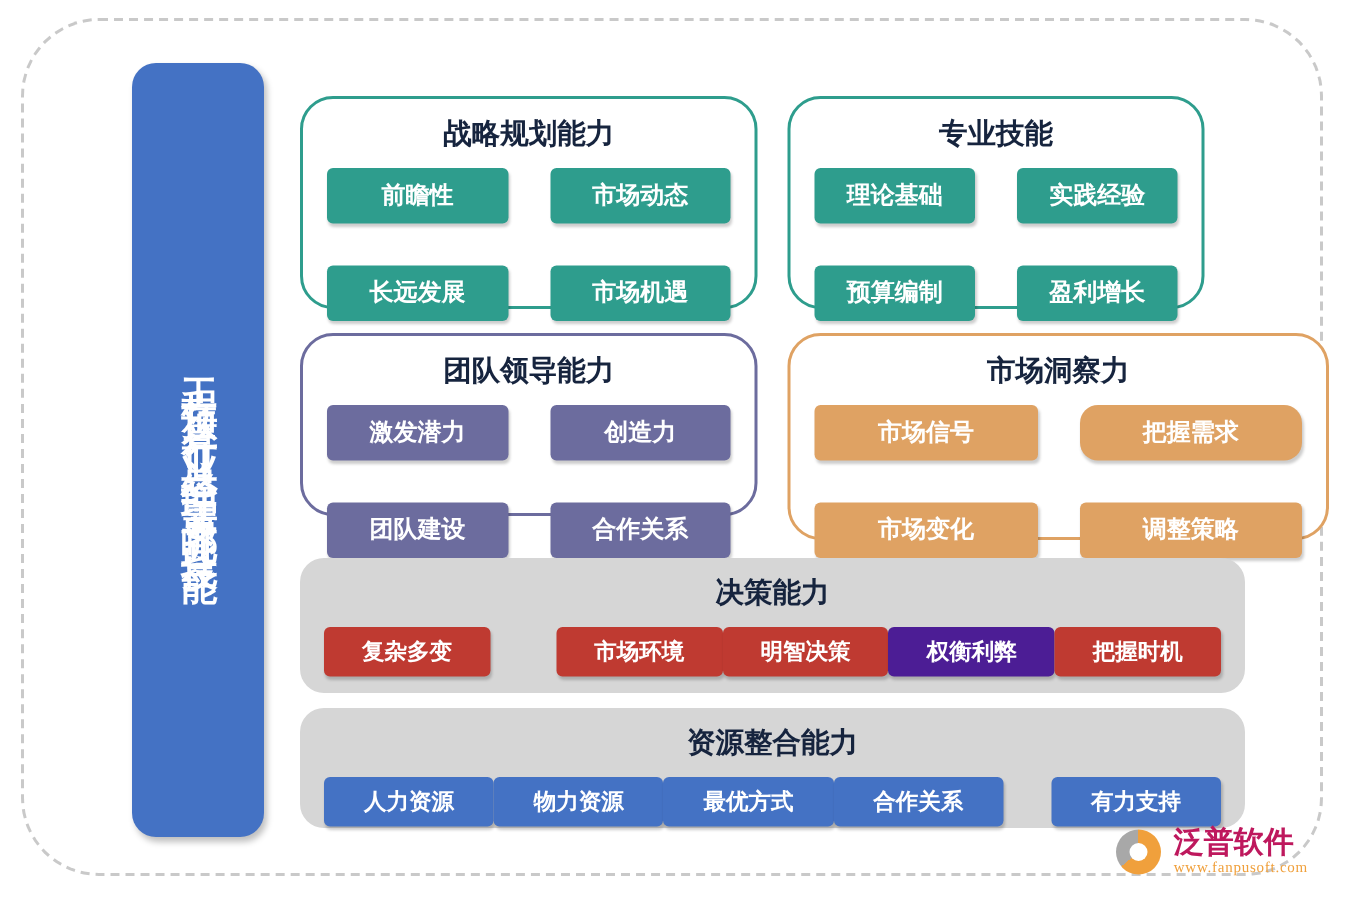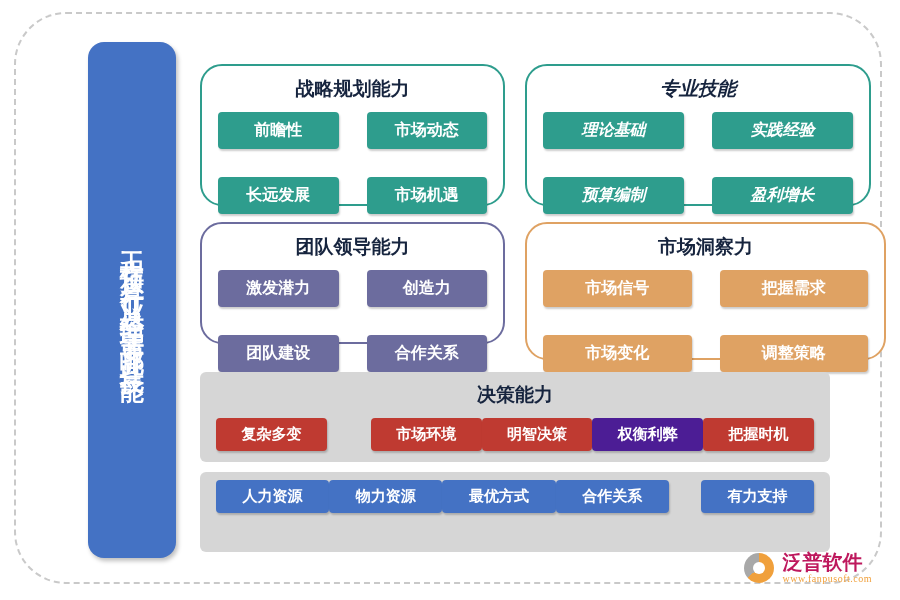--- a/index.html
+++ b/index.html
@@ -56,7 +56,7 @@
     </div>
   </div>
 
-  <div class="card" style="left: 525px; top: 64px; width: 346px; height: 142px; border-color: rgb(46, 157, 141); font-style: italic;">
+  <div class="card" style="left: 525px; top: 64px; width: 278px; height: 142px; border-color: rgb(46, 157, 141);">
     <div class="card-title">专业技能</div>
     <div class="grid">
       <div class="chip" style="background: rgb(46, 157, 141);">理论基础</div>

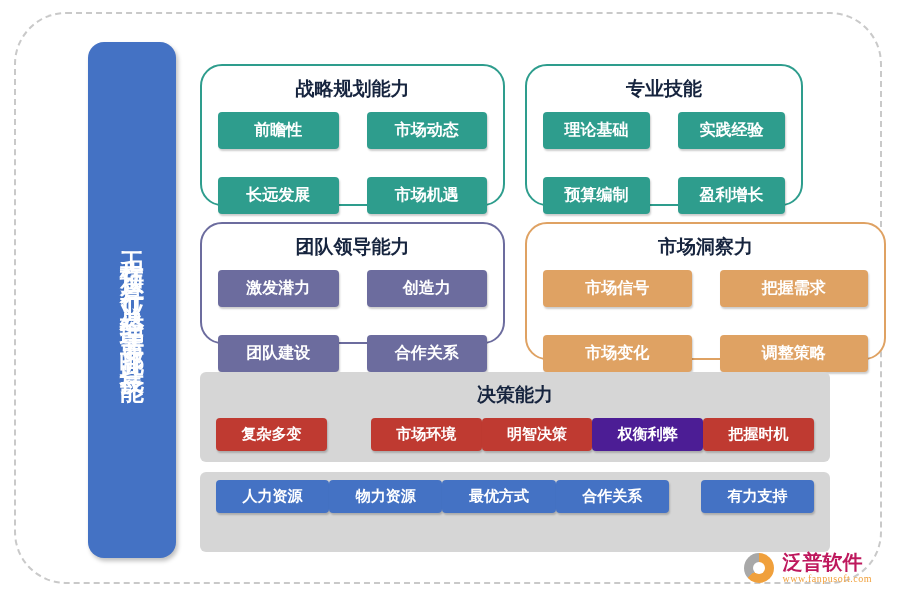--- a/index.html
+++ b/index.html
@@ -80,7 +80,7 @@
     <div class="card-title">市场洞察力</div>
     <div class="grid">
       <div class="chip" style="background: rgb(223, 162, 99);">市场信号</div>
-      <div class="chip" style="background: rgb(223, 162, 99);">把握需求</div>
+      <div class="chip" style="background: rgb(223, 162, 99); border-radius: 12px;">把握需求</div>
       <div class="chip" style="background: rgb(223, 162, 99);">市场变化</div>
       <div class="chip" style="background: rgb(223, 162, 99);">调整策略</div>
     </div>

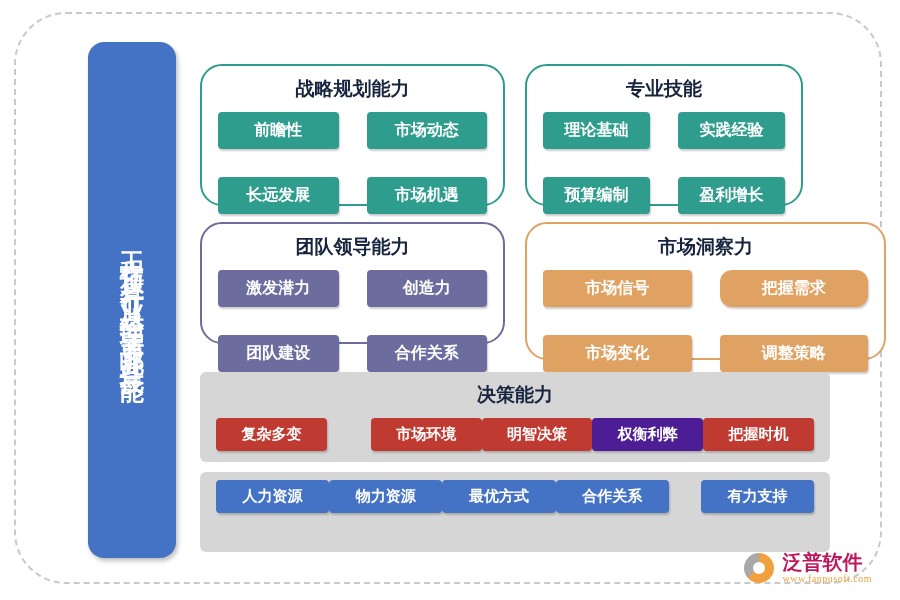--- a/index.html
+++ b/index.html
@@ -21,7 +21,7 @@
   .chip{color:#fff;font-weight:bold;font-size:16px;text-align:center;
     padding:8px 4px;border-radius:4px;white-space:nowrap;box-shadow:1px 2px 2px rgba(0,0,0,0.2);}
   
-  .band{position:absolute;background:#d6d6d6;border-radius:6px;box-sizing:border-box;
+  .band{position:absolute;background:#d6d6d6;border-radius:16px;box-sizing:border-box;
     padding:8px 12px 12px 12px;}
   .band-title{text-align:center;font-weight:bold;font-size:19px;color:#16243e;margin:2px 0 10px 0;}
   .band-row{display:flex;justify-content:space-between;padding:0 4px;}

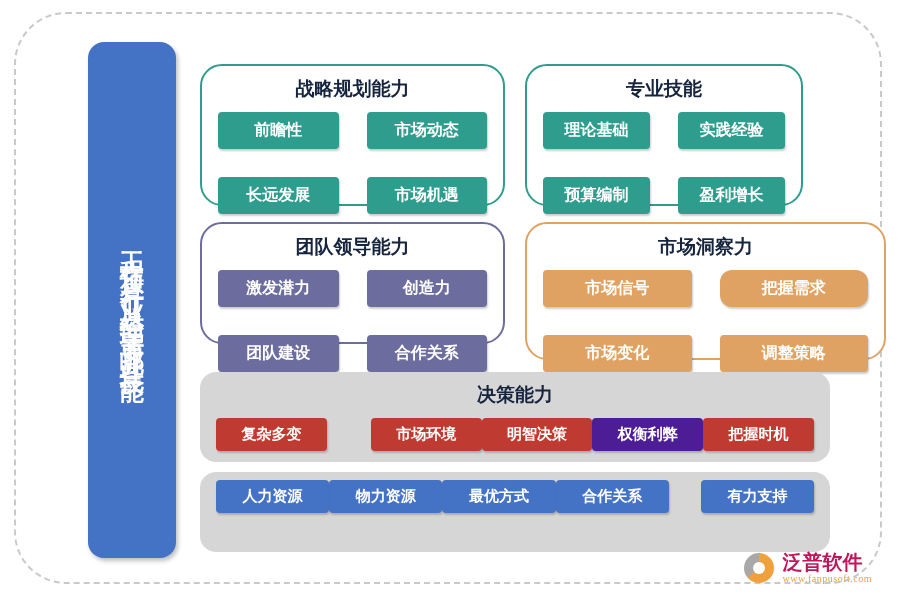--- a/index.html
+++ b/index.html
@@ -98,6 +98,7 @@
   </div>
 
   <div class="band" style="left:200px;top:472px;width:630px;height:80px;">
+    <div class="band-title">资源整合能力</div>
     <div class="band-row">
       <div class="chip" style="background: rgb(68, 114, 196);">人力资源</div>
       <div class="chip" style="background: rgb(68, 114, 196);">物力资源</div>

